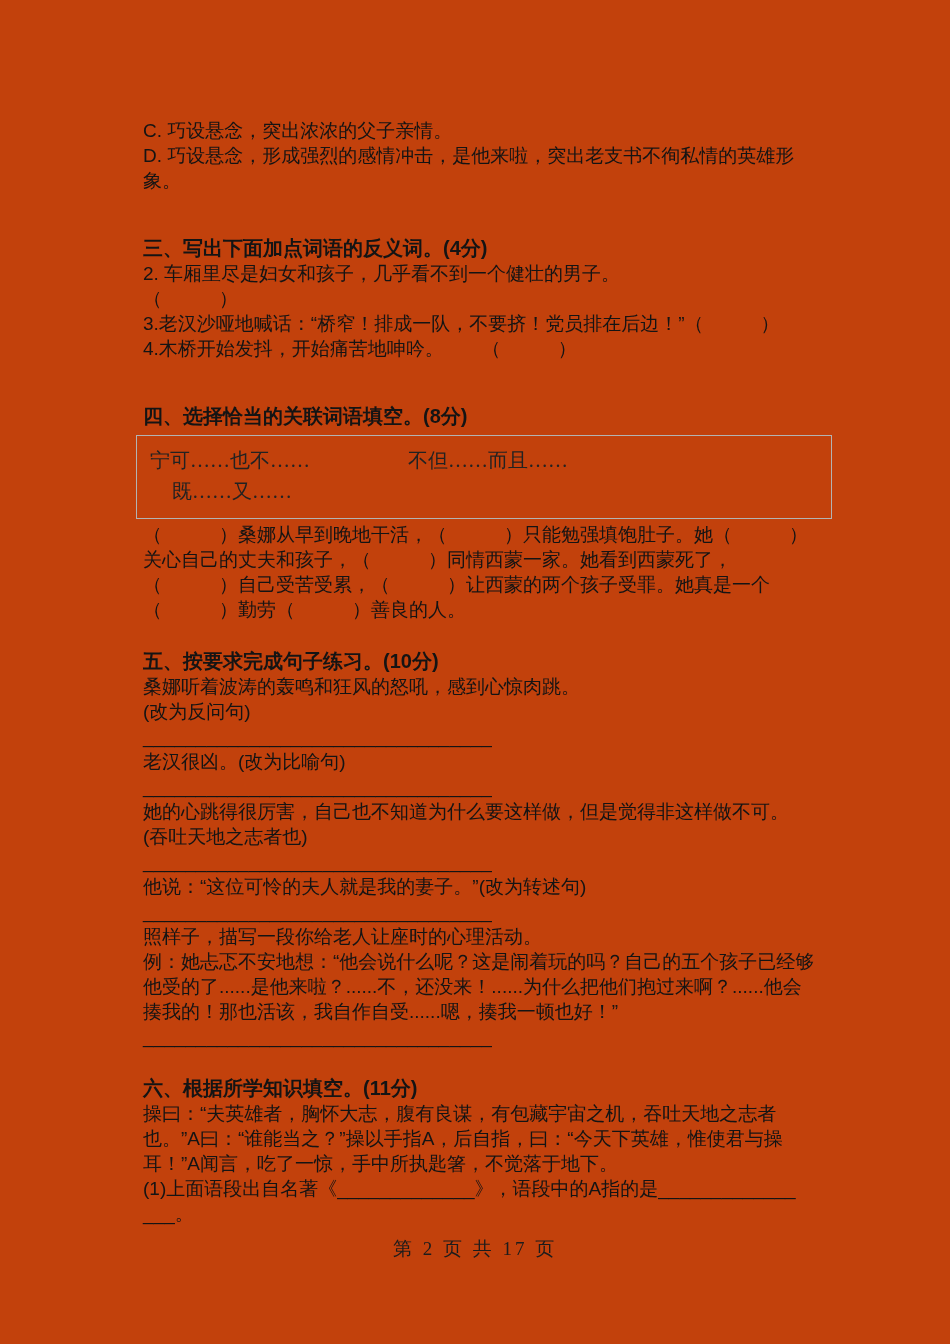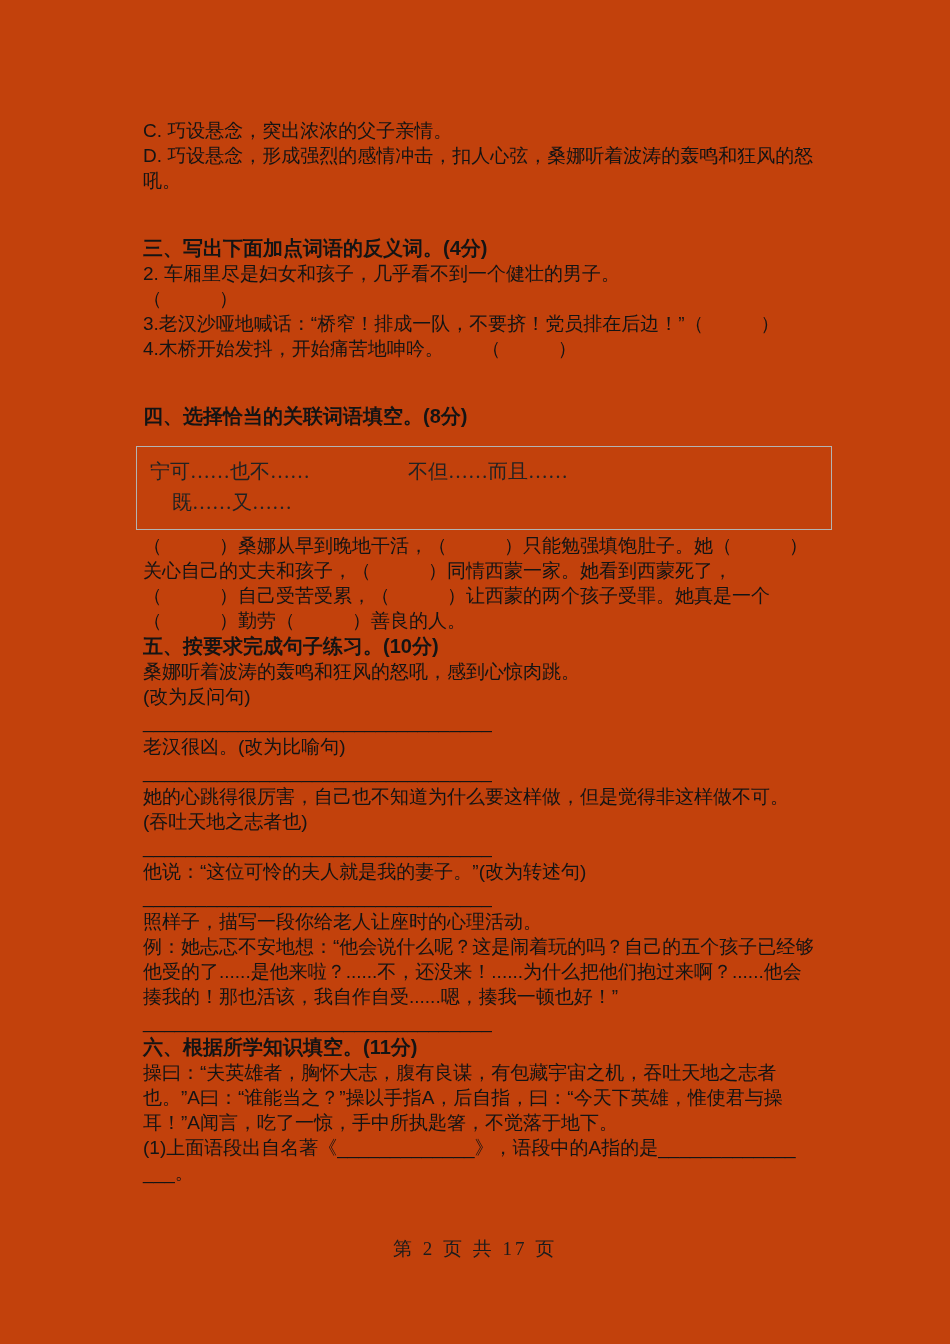--- a/index.html
+++ b/index.html
@@ -64,7 +64,7 @@
   <div class="content">
 
     <p class="line">C. 巧设悬念，突出浓浓的父子亲情。</p>
-    <p class="line">D. 巧设悬念，形成强烈的感情冲击，扣人心弦，桑娜听着波涛的轰鸣和狂风的怒吼。</p>
+    <p class="line">D. 巧设悬念，形成强烈的感情冲击，是他来啦，突出老支书不徇私情的英雄形象。</p>
 
     <h3 class="sec-title gap-lg">三、写出下面加点词语的反义词。(4分)</h3>
     <p class="line">2. 车厢里尽是妇女和孩子，几乎看不到一个健壮的男子。</p>

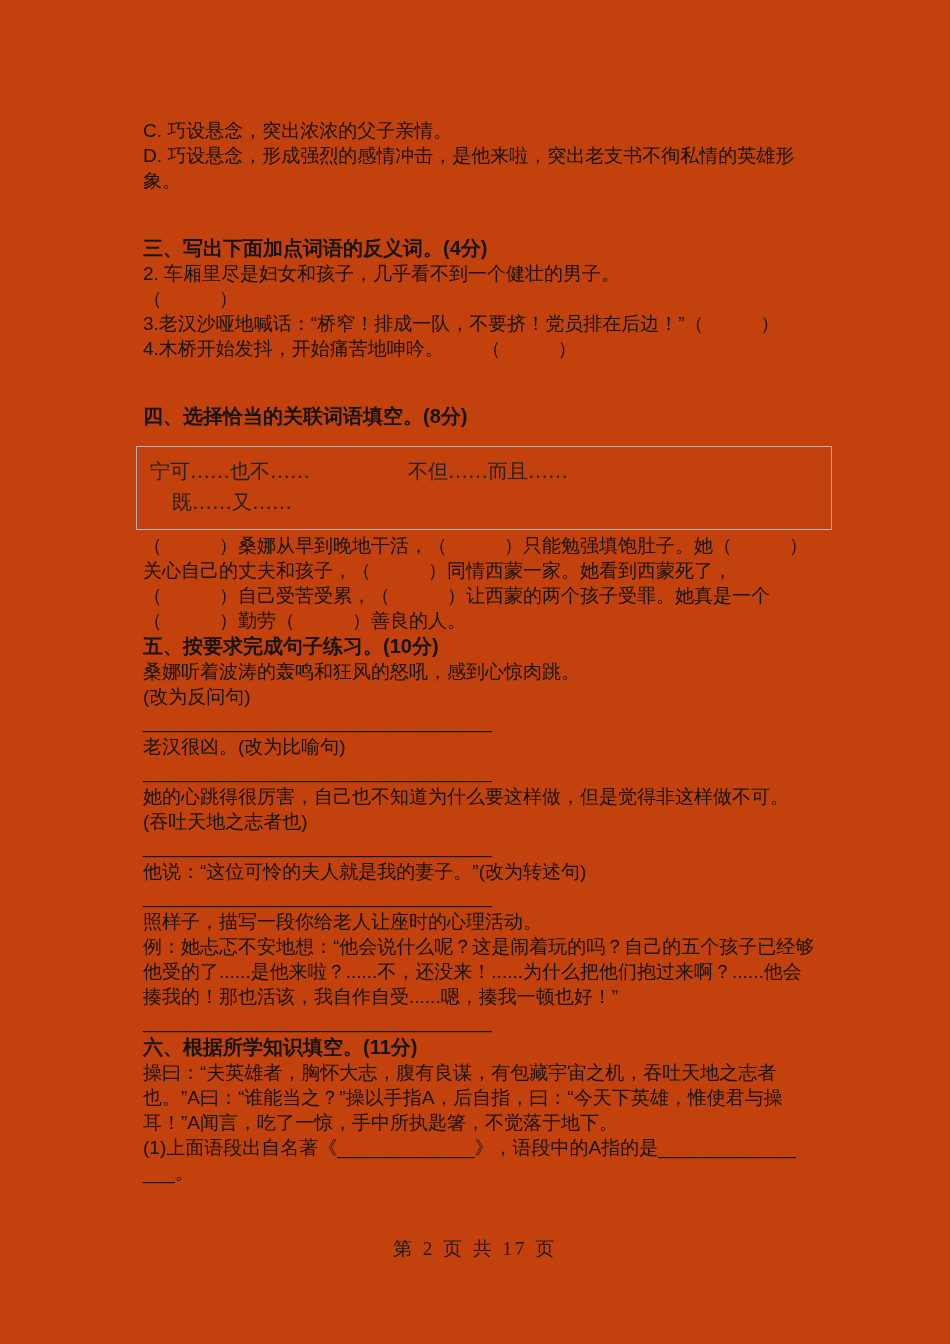--- a/index.html
+++ b/index.html
@@ -34,7 +34,7 @@
   .conj-box {
     box-sizing:border-box;
     width:696px;
-    margin:17px 0 3px -7px;
+    margin:6px 0 3px -7px;
     border:1px solid #b3b3b3;
     padding:9px 10px 11px 13px;
     font-family:"Liberation Serif", serif;

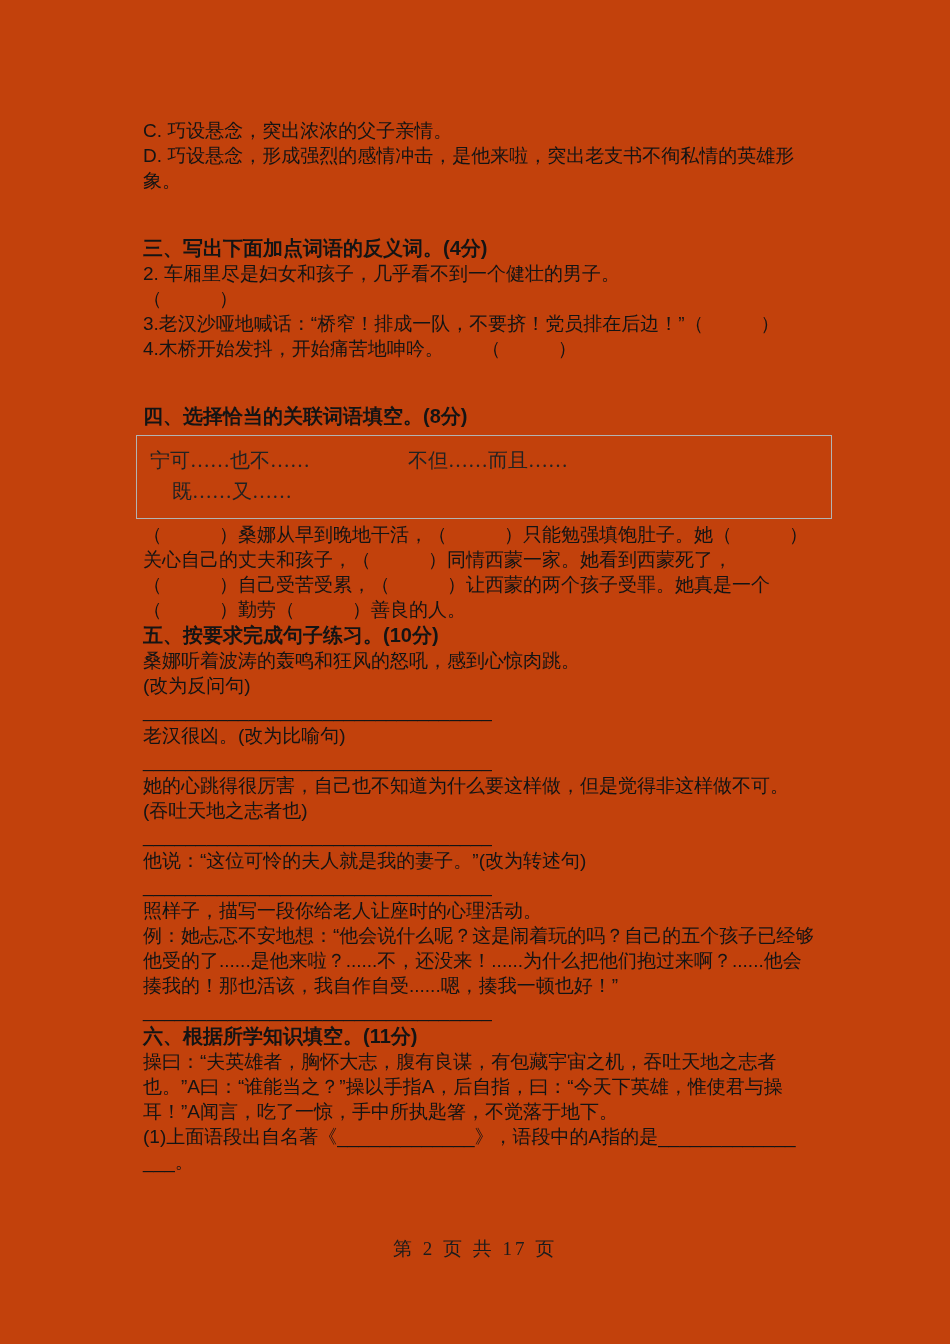--- a/index.html
+++ b/index.html
@@ -30,7 +30,7 @@
     line-height:26px;
   }
   .gap-lg { margin-top:42px; }
-  .gap-md { }
+  .gap-md { margin-top:26px; }
   .conj-box {
     box-sizing:border-box;
     width:696px;

